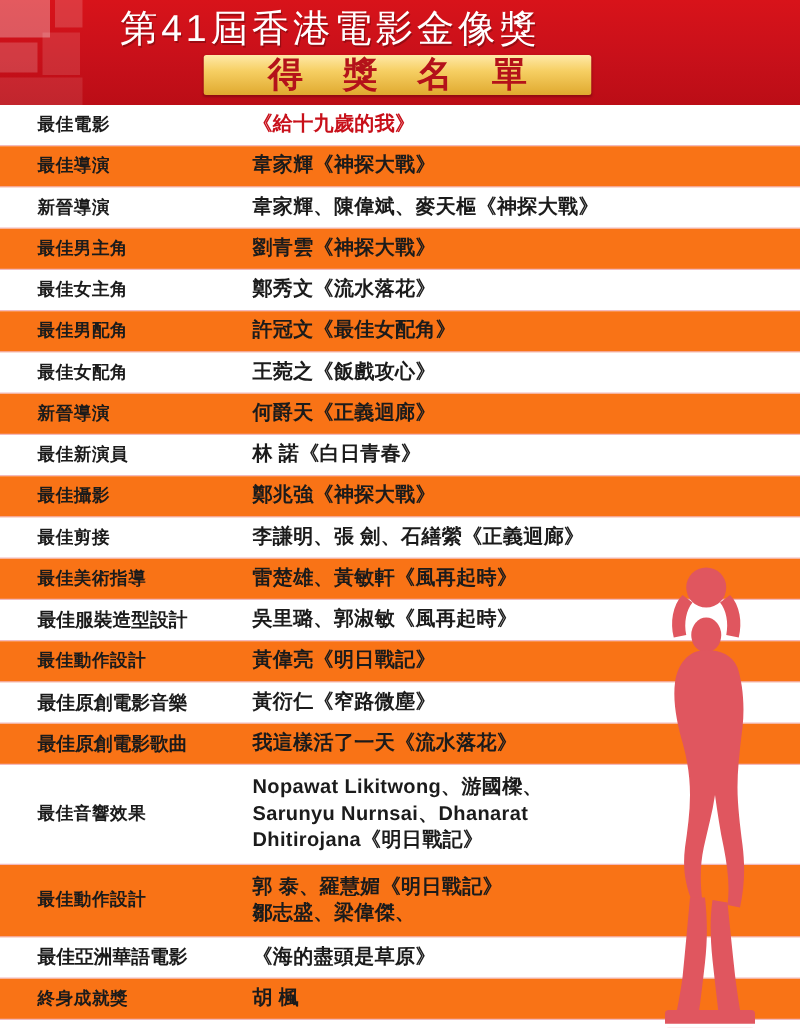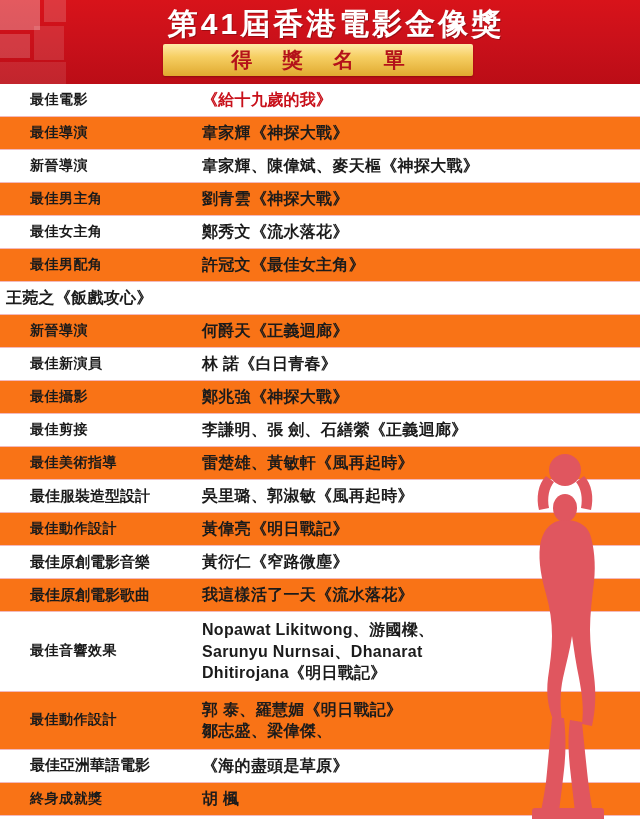--- a/index.html
+++ b/index.html
@@ -54,9 +54,8 @@
     line-height: 40px;
     color: #ffffff;
     font-size: 30px;
-    font-weight: bold;
+    font-weight: normal;
     letter-spacing: 3px;
-    text-align: center;
     white-space: nowrap;
     text-shadow: 1px 1px 0 rgba(0,0,0,0.25);
   }

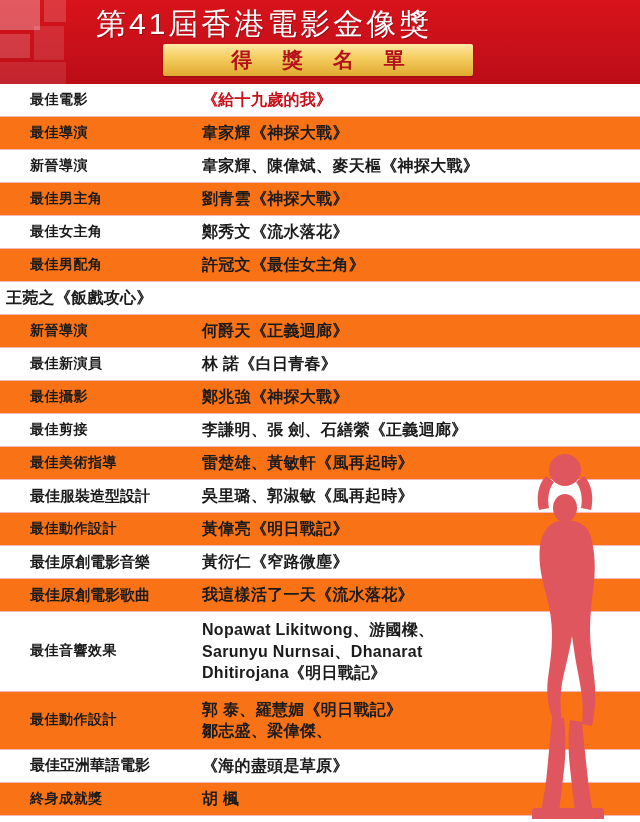--- a/index.html
+++ b/index.html
@@ -83,7 +83,7 @@
     line-height: 32px;
     text-align: center;
     color: #b4121a;
-    font-size: 21px;
+    font-size: 28px;
     font-weight: bold;
     letter-spacing: 12px;
     text-indent: 12px;

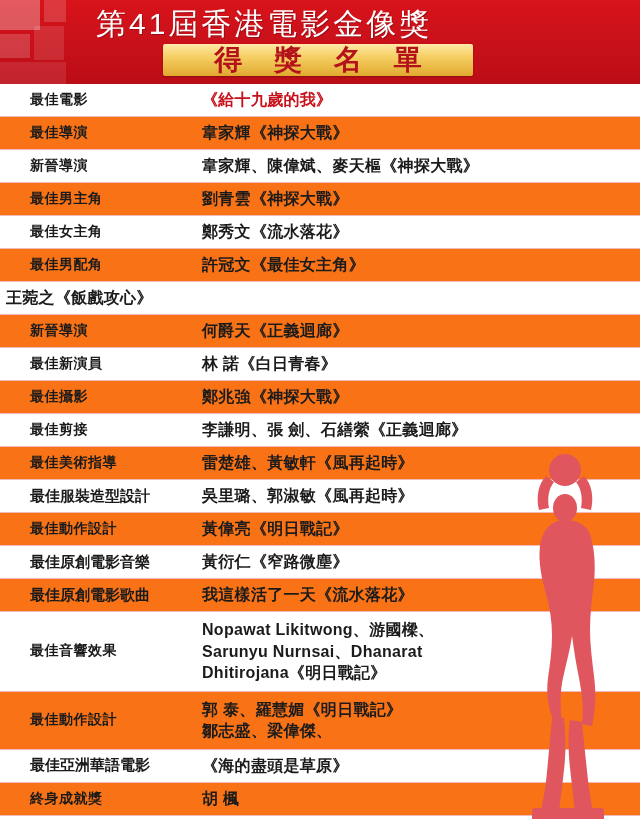--- a/index.html
+++ b/index.html
@@ -219,7 +219,7 @@
 
     <div class="row alt">
       <div class="cat">最佳男配角</div>
-      <div class="win">許冠文《最佳女主角》</div>
+      <div class="win">許冠文《最佳女配角》</div>
     </div>
 
     <div class="row">

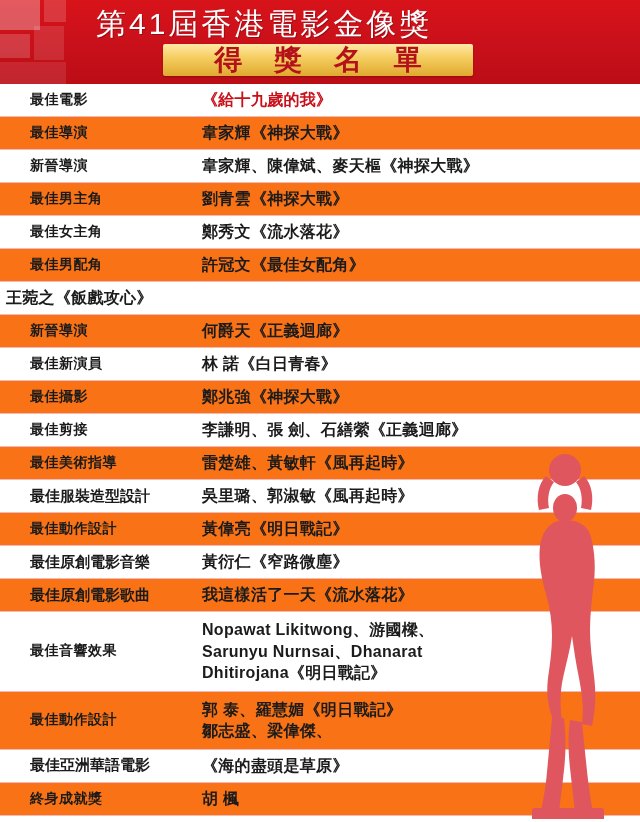--- a/index.html
+++ b/index.html
@@ -223,6 +223,7 @@
     </div>
 
     <div class="row">
+      <div class="cat">最佳女配角</div>
       <div class="win">王菀之《飯戲攻心》</div>
     </div>
 

